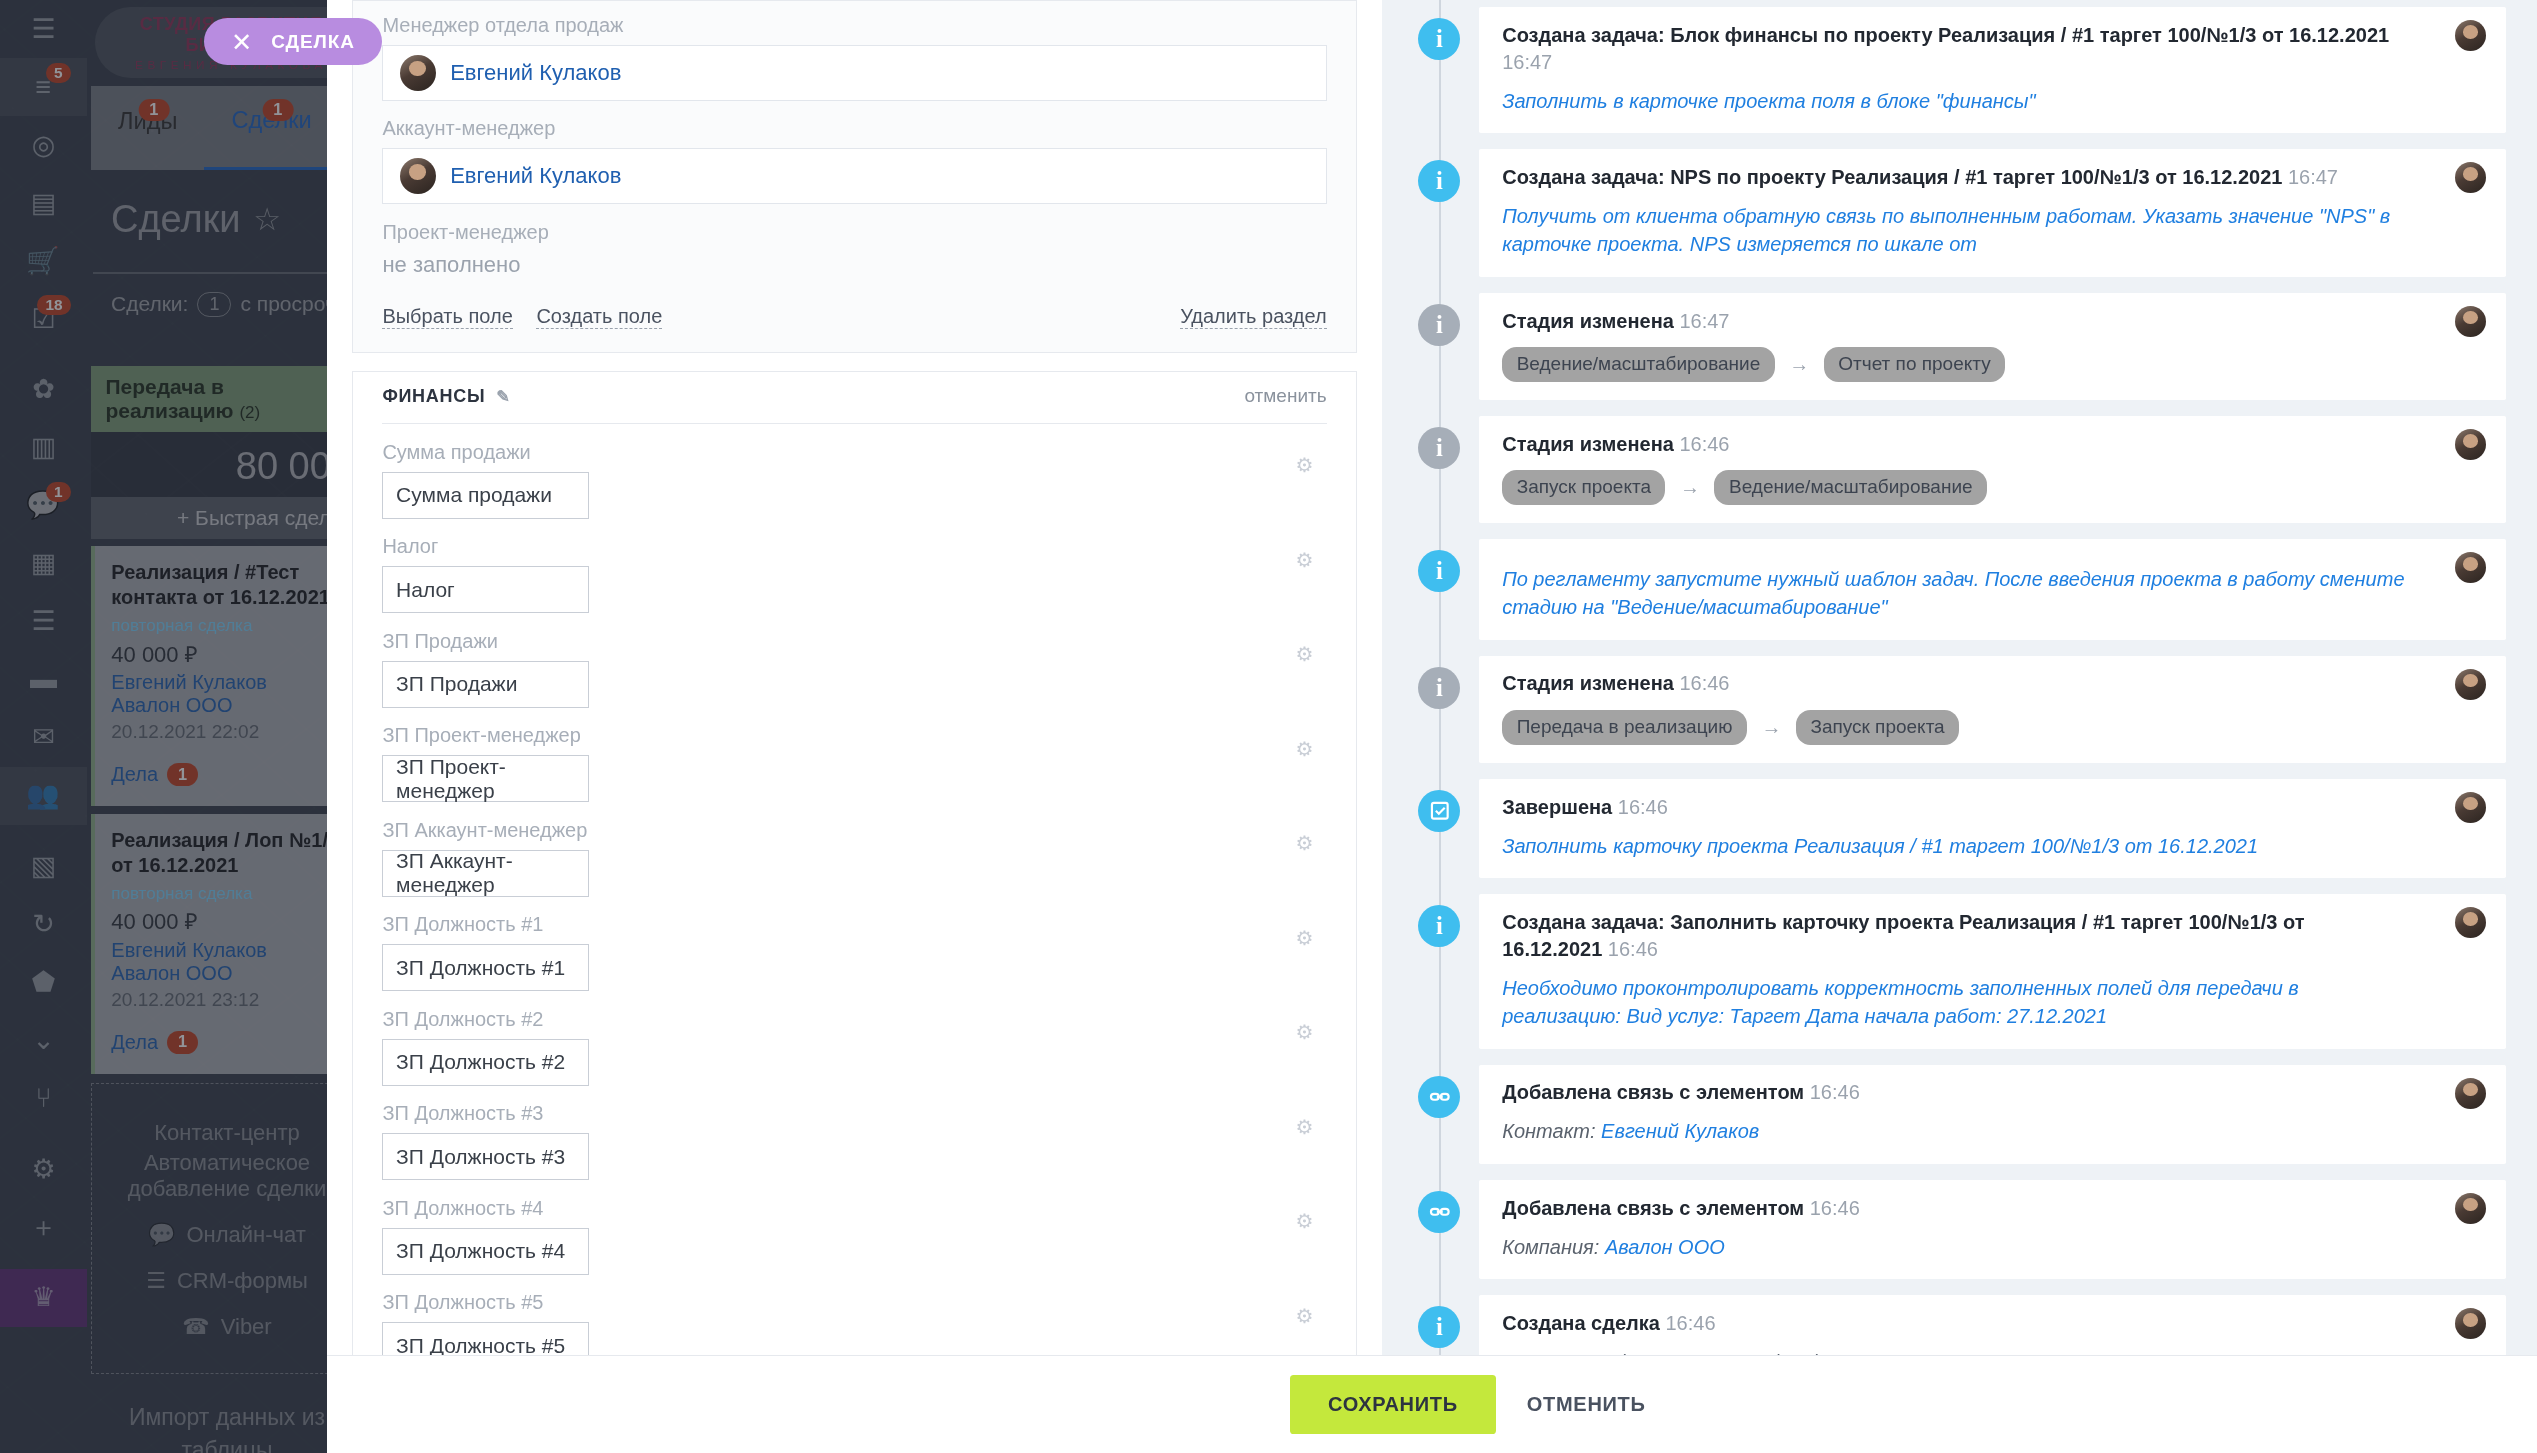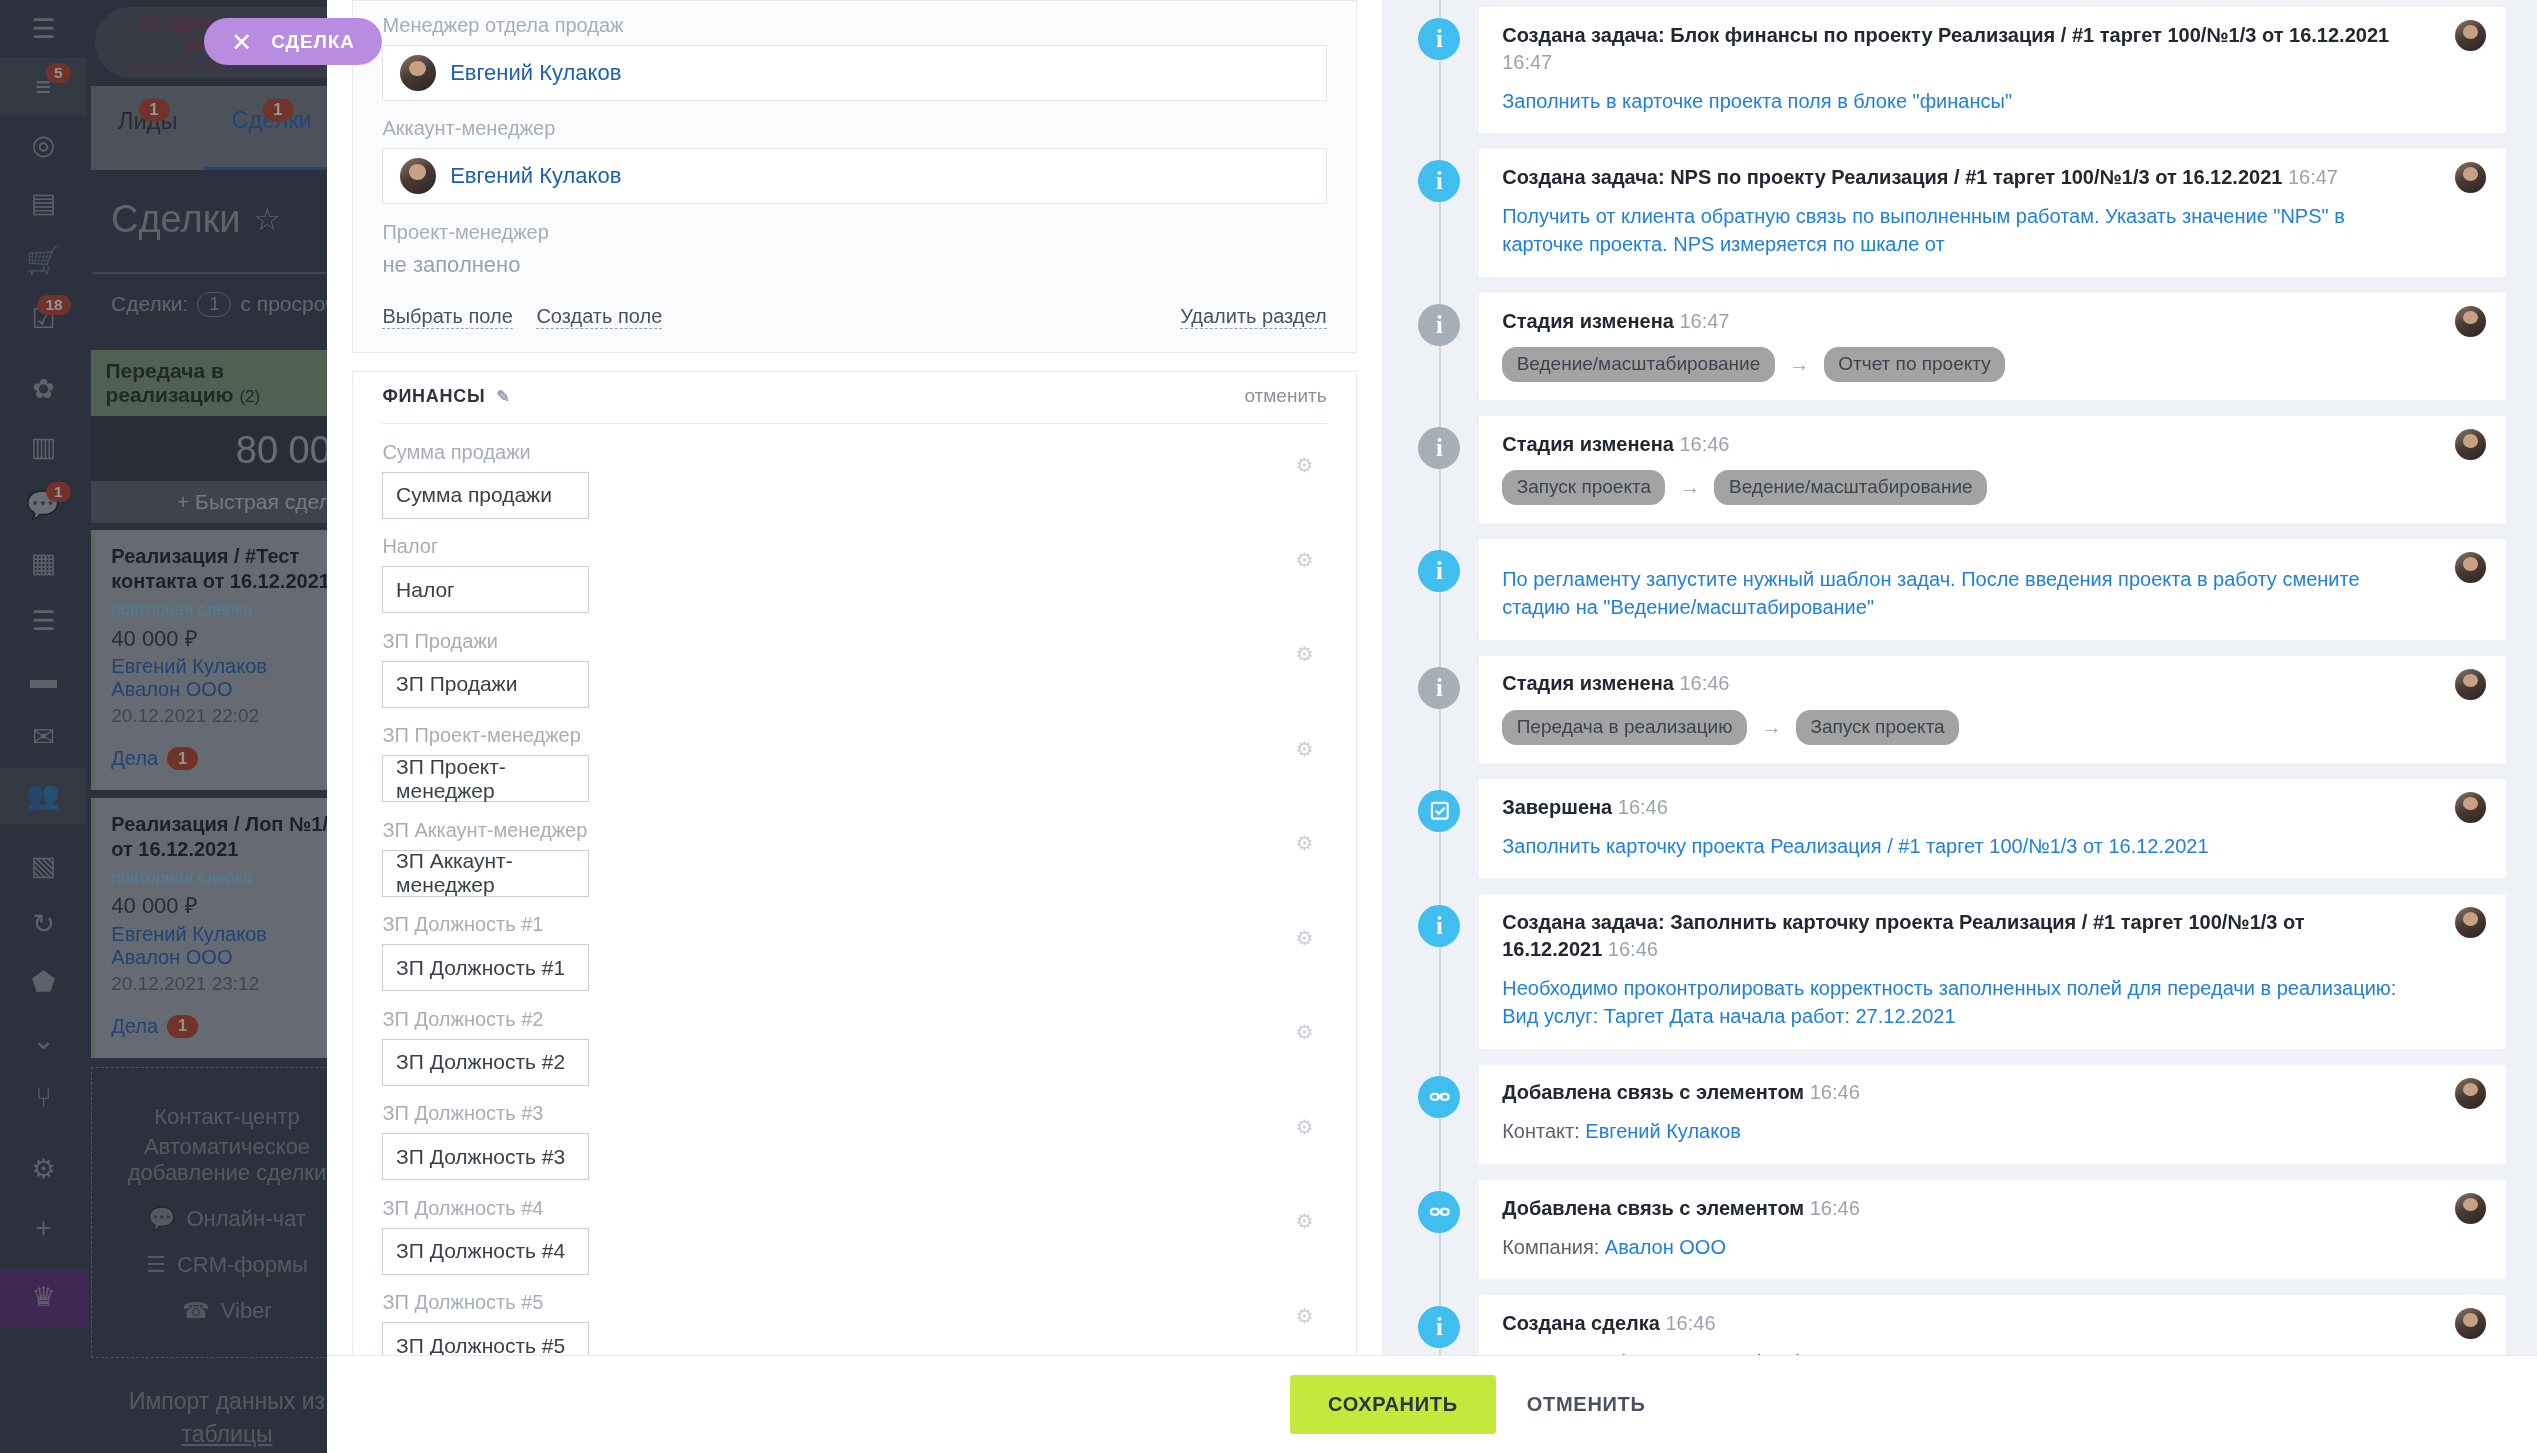--- a/index.html
+++ b/index.html
@@ -267,7 +267,7 @@
   }
   .feed-head { font-size: 20px; font-weight: bold; color: #222831; line-height: 1.35; padding-right: 73px; }
   .feed-head .t { font-weight: normal; color: #9aa2ad; }
-  .feed-text { font-size: 20px; color: #1f7fe0; margin-top: 11px; line-height: 1.42; padding-right: 73px; }
+  .feed-text { font-size: 20px; color: #1f7fe0; margin-top: 11px; line-height: 1.42; padding-right: 73px; font-style: italic; }
   .feed-text.muted { color: #5a626d; }
   .feed-text.muted a { color: #1f7fe0; }
   .feed-avatar {

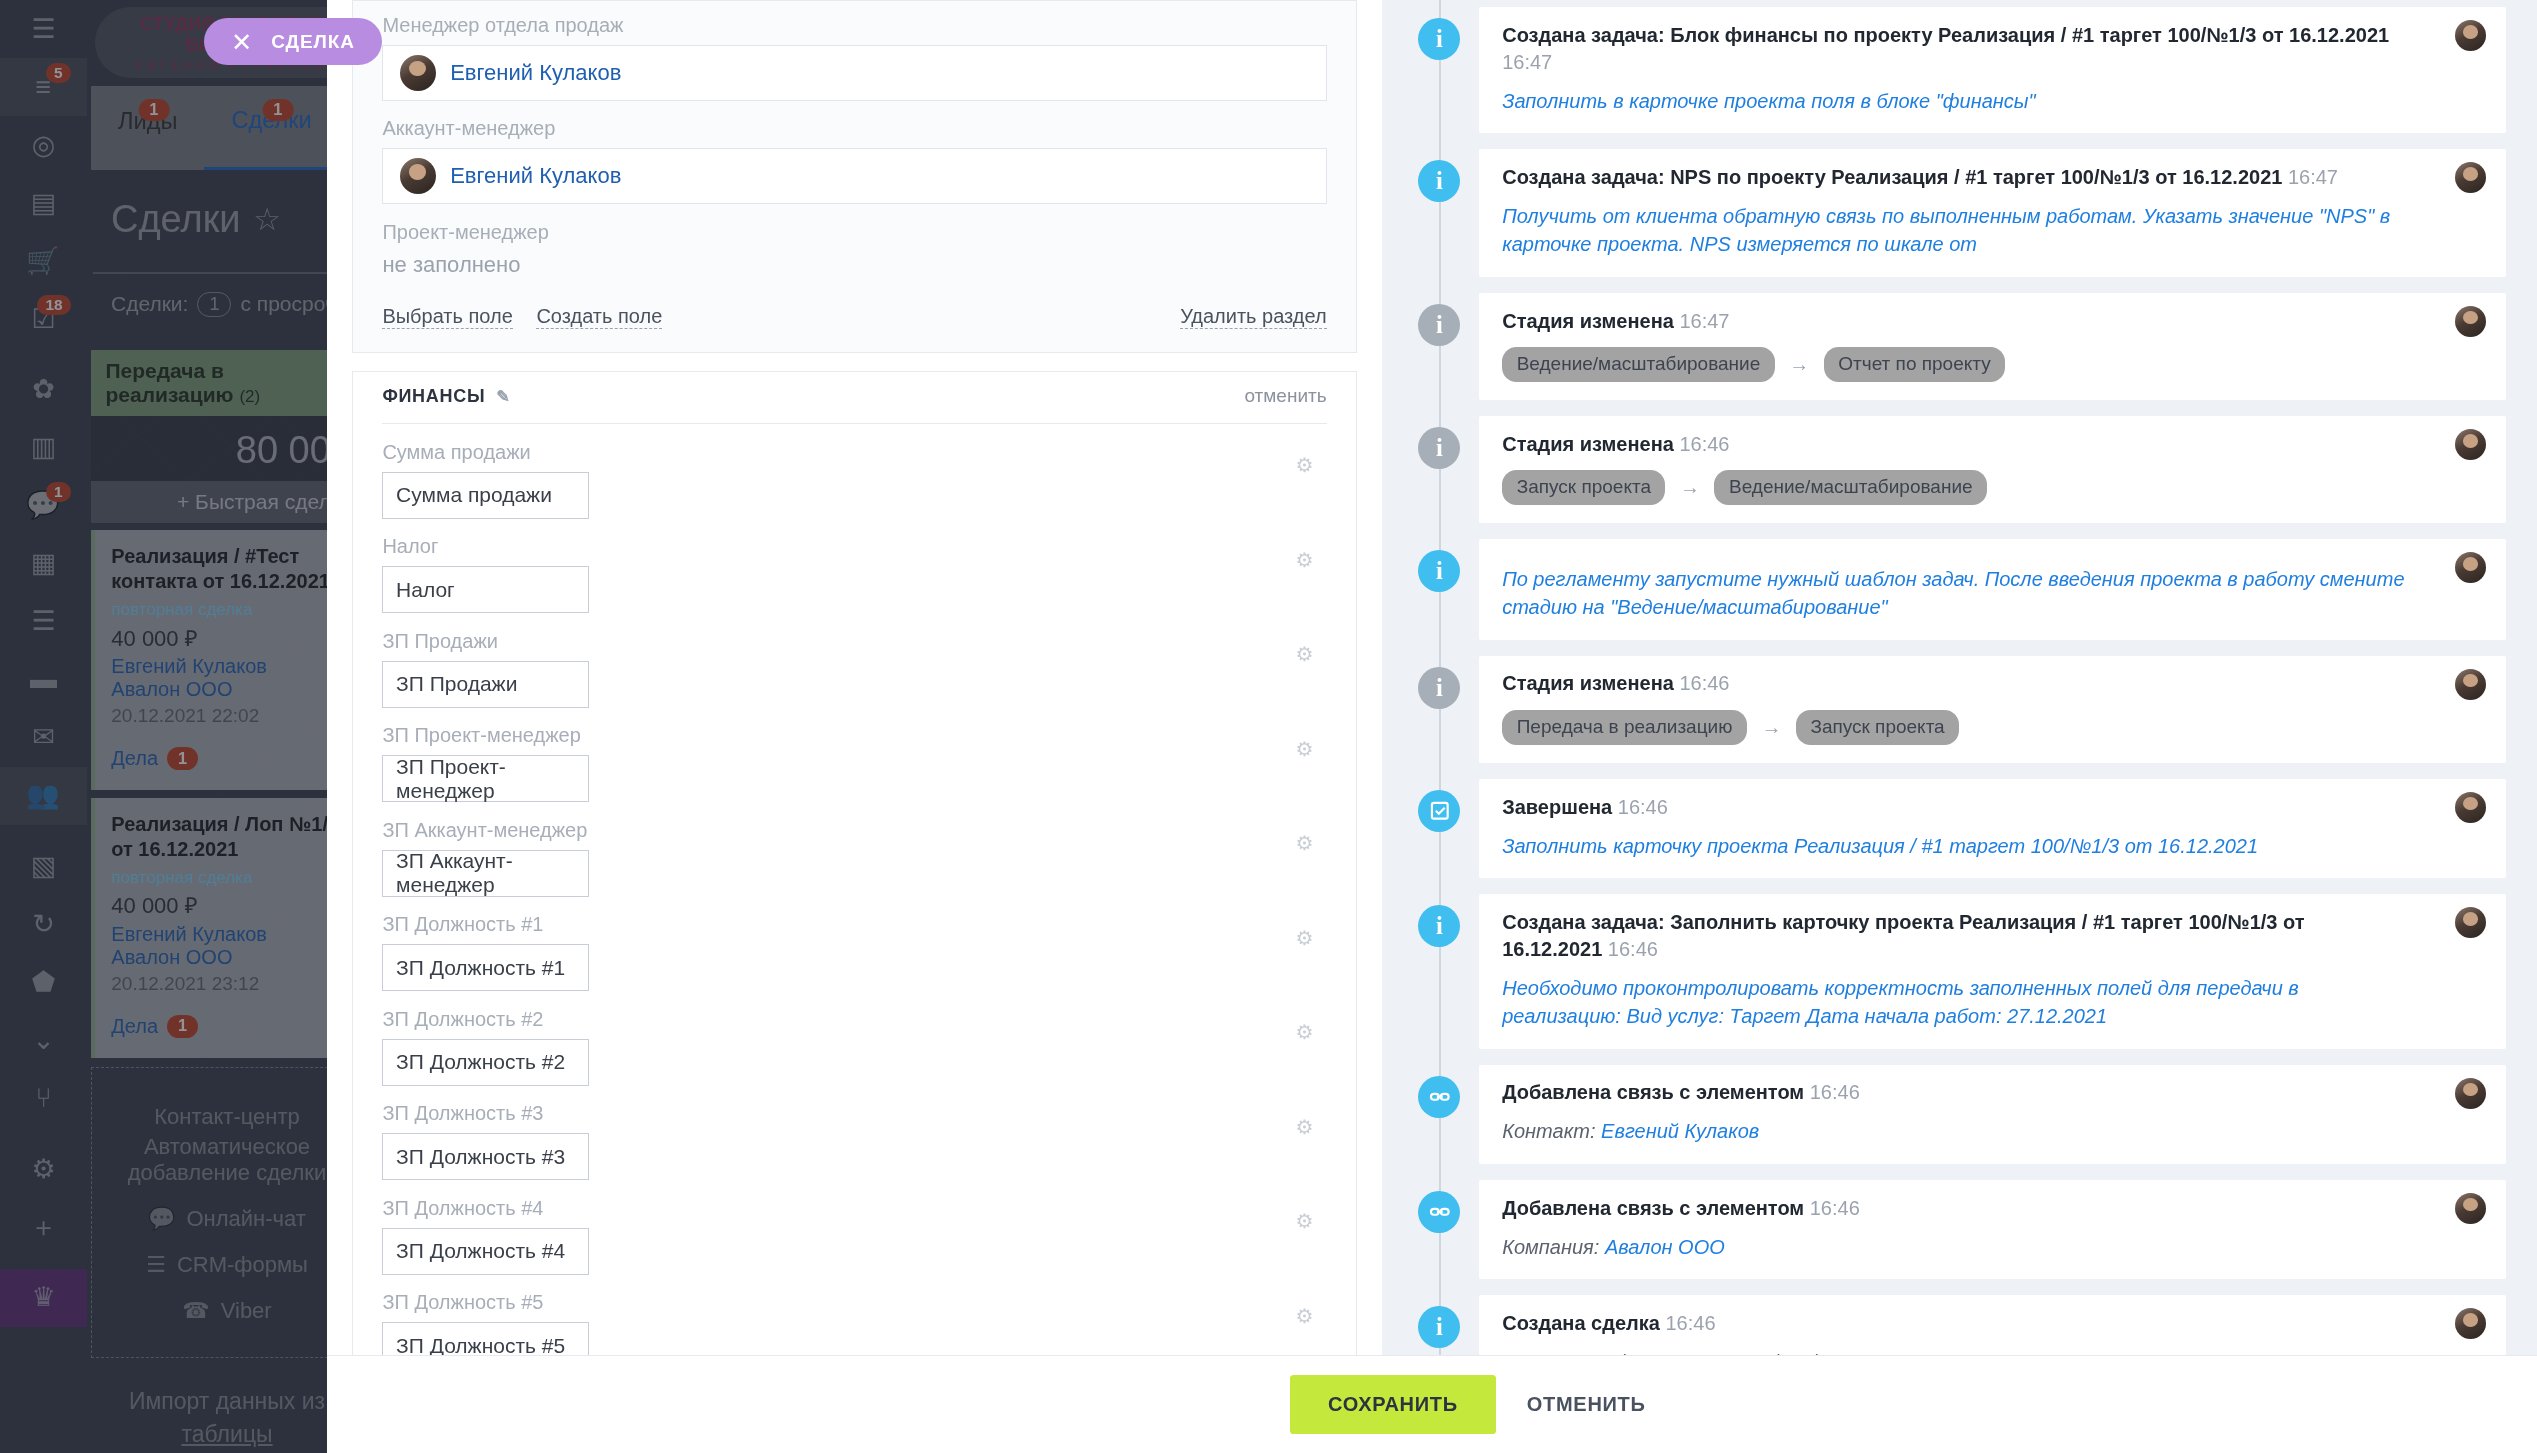--- a/index.html
+++ b/index.html
@@ -120,6 +120,7 @@
     background: #7a9a75; color: #1d2a1b;
     font-size: 21px; font-weight: bold;
     padding: 9px 14.5px;
+    margin-top: 16px;
   }
   #stage-head small { font-weight: normal; font-size: 17px; }
   #stage-sum {

